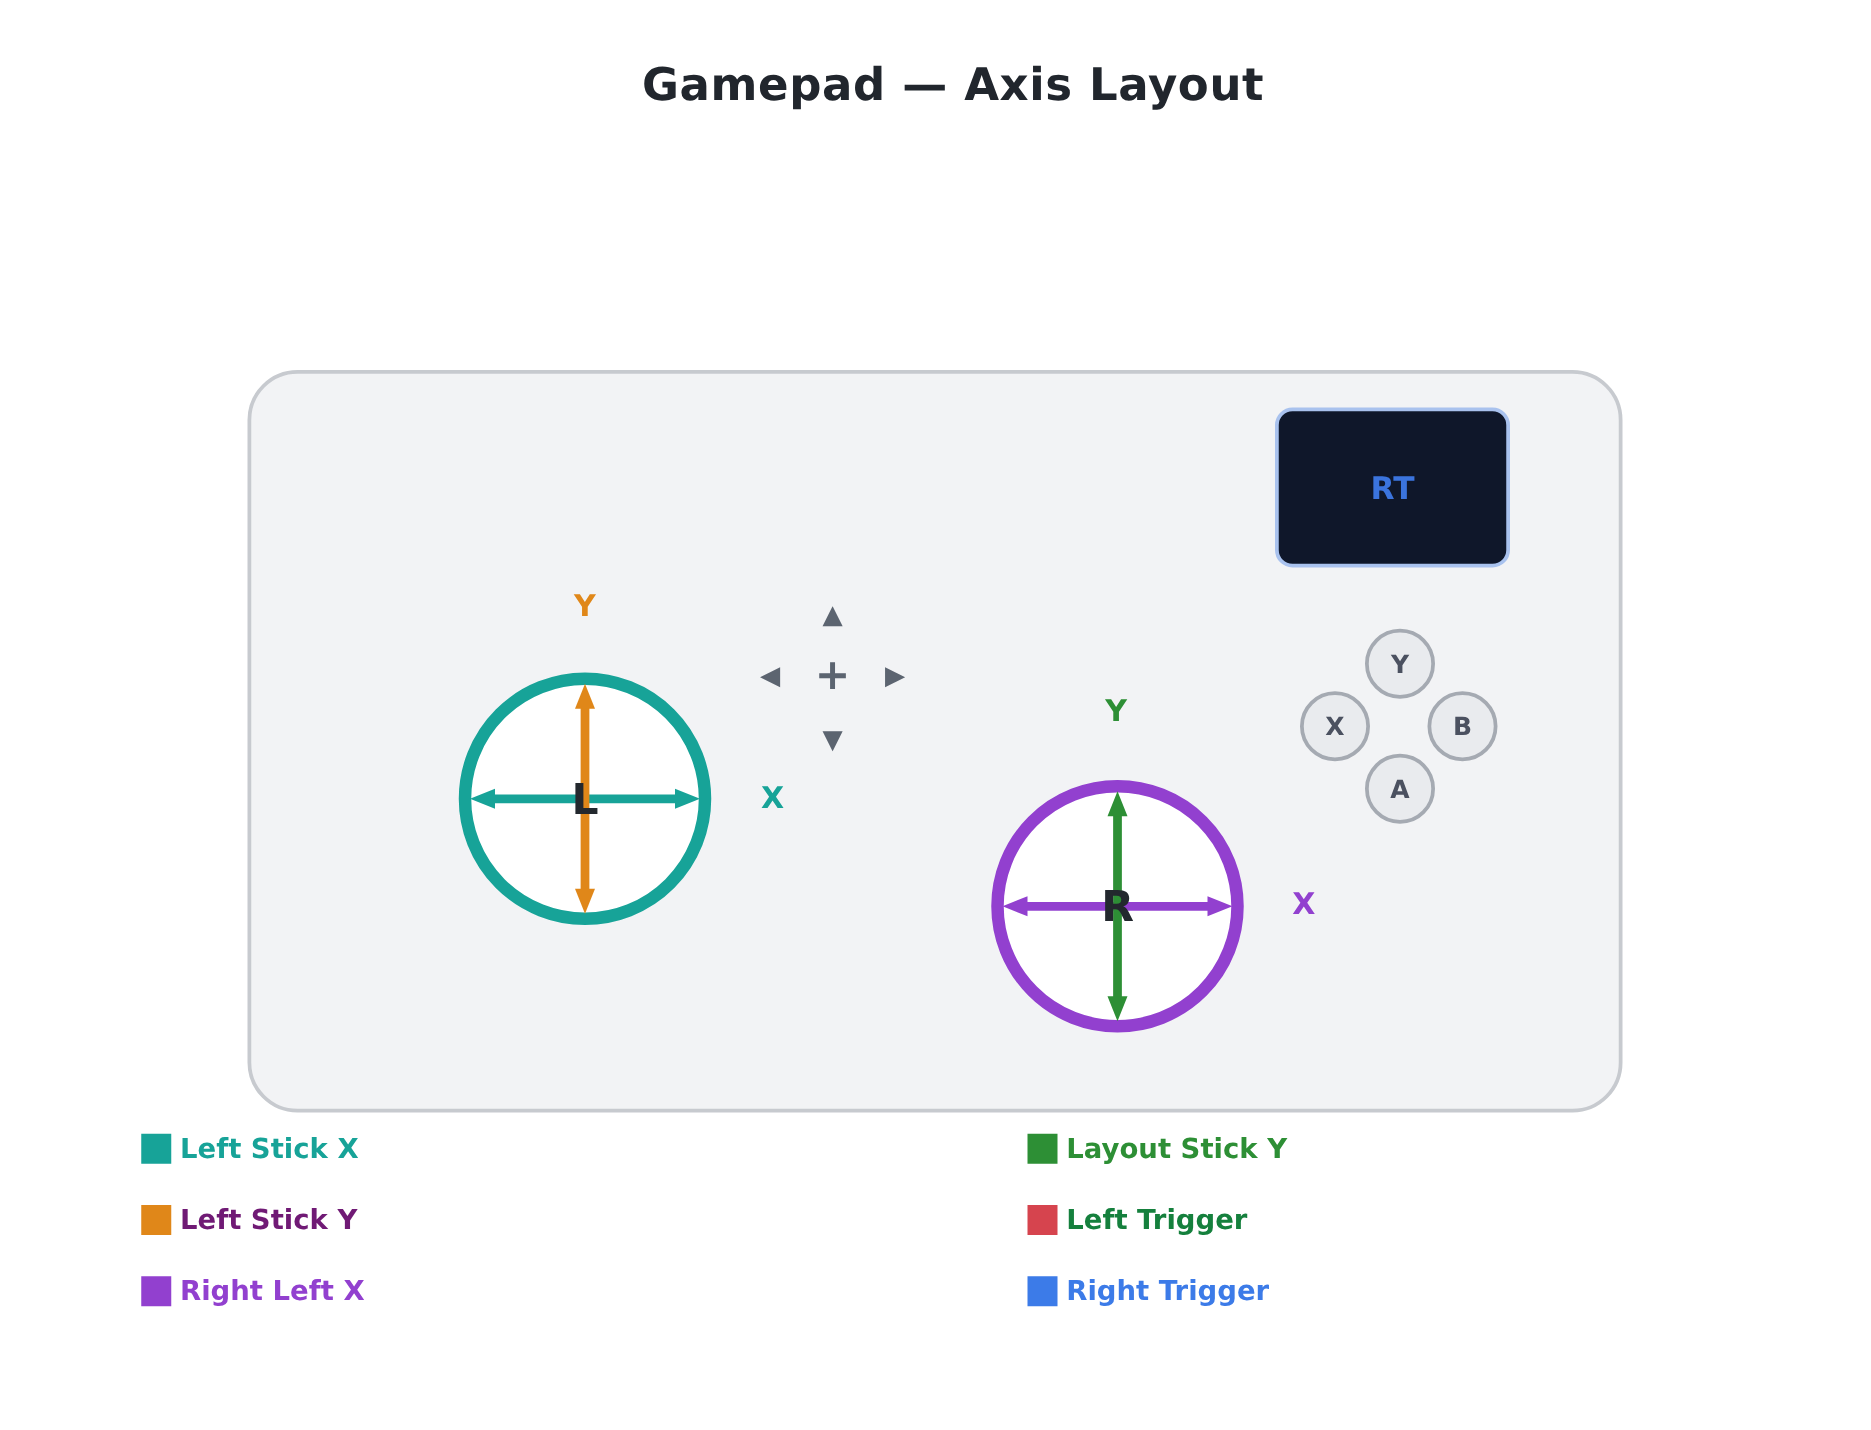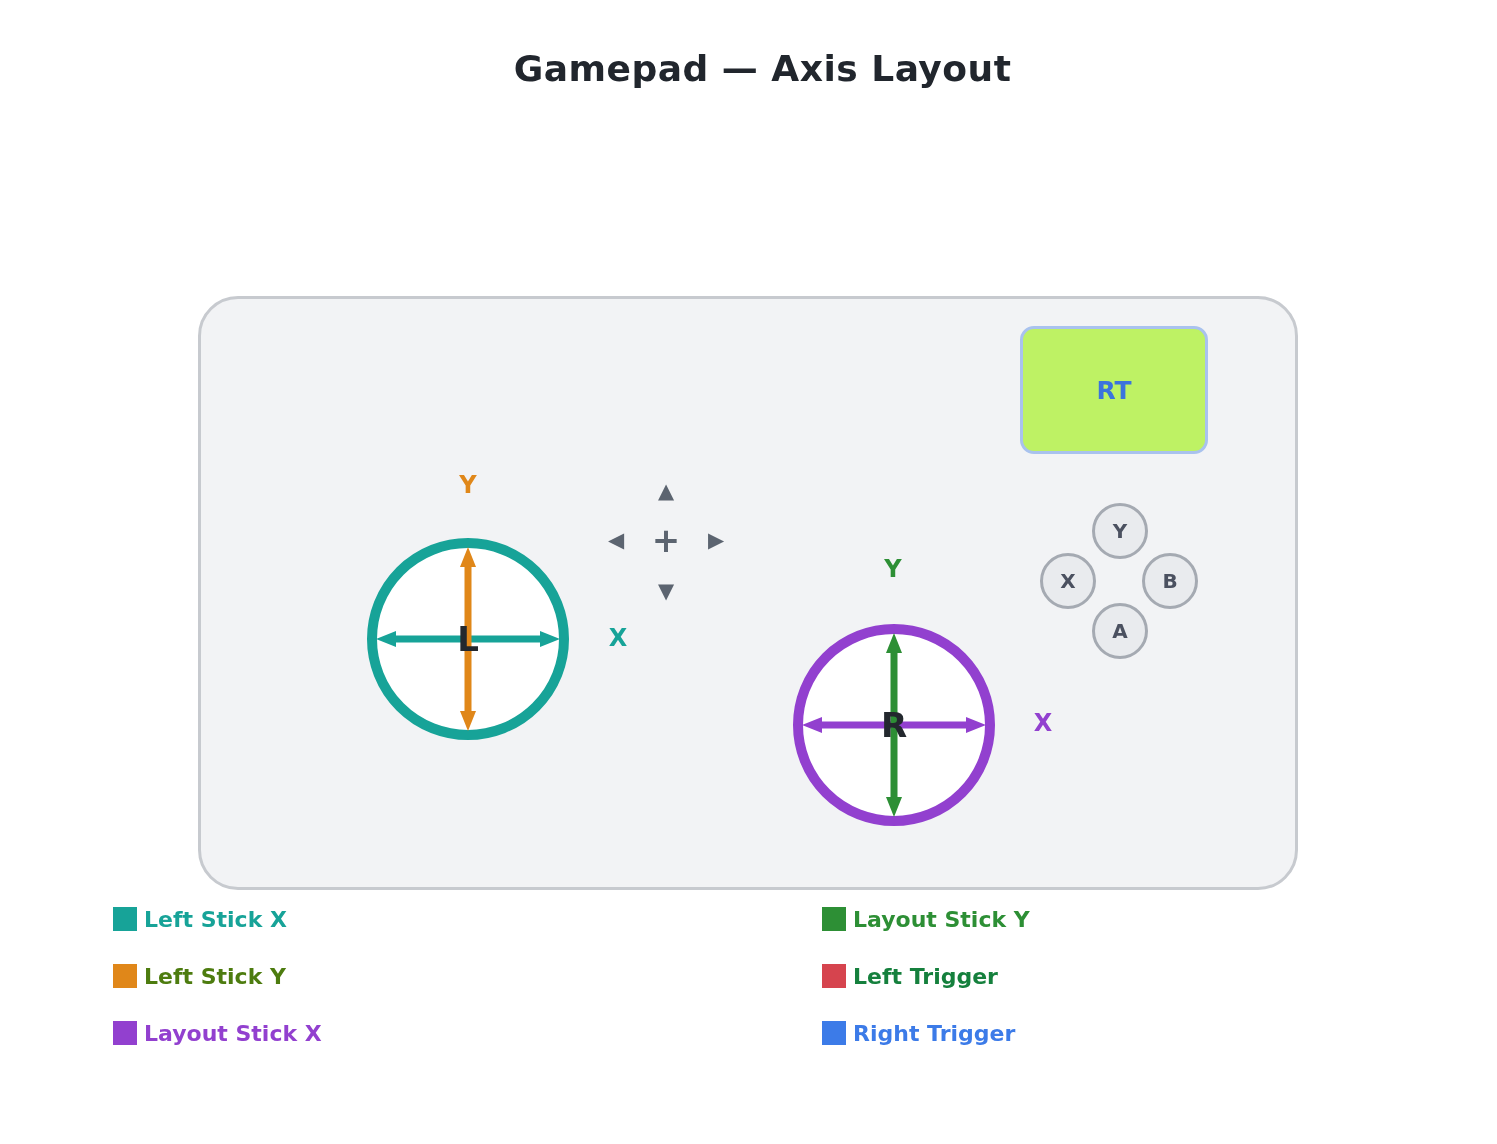--- a/index.html
+++ b/index.html
@@ -61,7 +61,7 @@
 
   <div class="body-shell" style="background-color: rgb(242, 243, 245); border-color: rgb(199, 202, 207);">
 
-    <div class="trigger rt" style="background-color: #bef264; border-color: rgb(169, 194, 238); color: rgb(59, 116, 221);">
+    <div class="trigger rt" style="background-color: #0f172a; border-color: rgb(169, 194, 238); color: rgb(59, 116, 221);">
       <span>RT</span>
     </div>
 

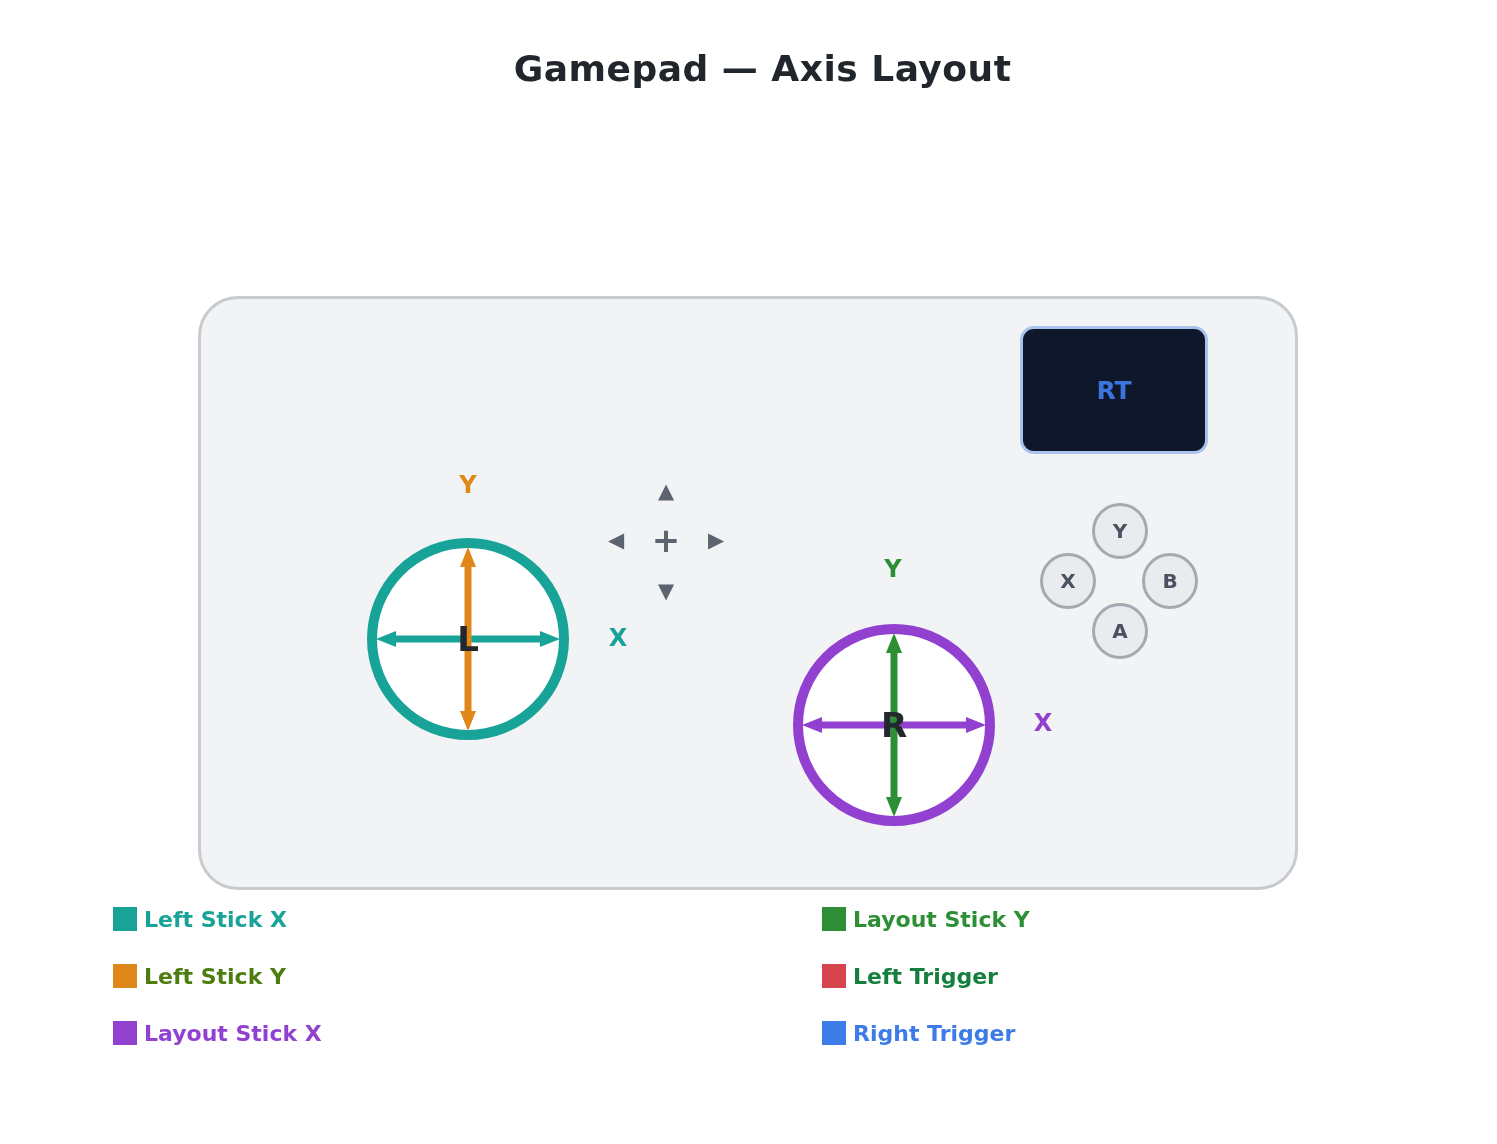--- a/index.html
+++ b/index.html
@@ -109,7 +109,7 @@
   </div>
   <div class="legend-row" style="left:113px; top:962px;">
     <div class="legend-swatch" style="background-color: rgb(224, 135, 25);"></div>
-    <div class="legend-label" style="color: #4d7c0f;">Left Stick Y</div>
+    <div class="legend-label" style="color: #701a75;">Left Stick Y</div>
   </div>
   <div class="legend-row" style="left:113px; top:1019px;">
     <div class="legend-swatch" style="background-color: rgb(146, 64, 207);"></div>

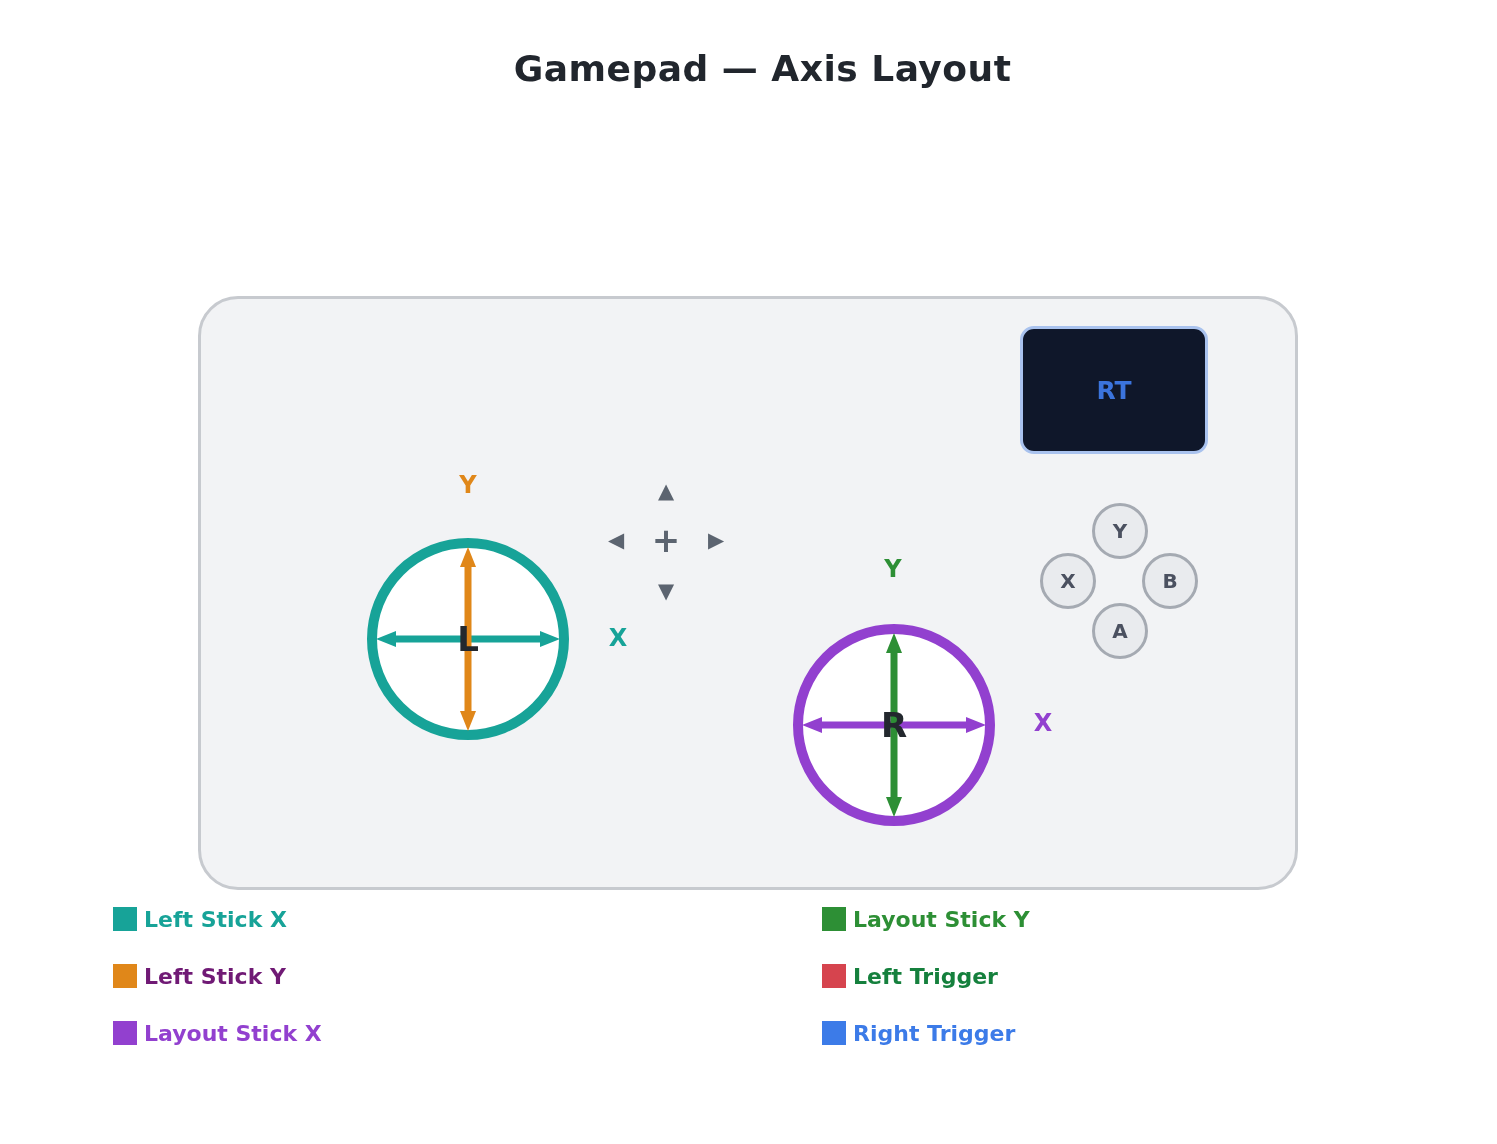--- a/index.html
+++ b/index.html
@@ -113,7 +113,7 @@
   </div>
   <div class="legend-row" style="left:113px; top:1019px;">
     <div class="legend-swatch" style="background-color: rgb(146, 64, 207);"></div>
-    <div class="legend-label" style="color: rgb(146, 64, 207);">Layout Stick X</div>
+    <div class="legend-label" style="color: rgb(146, 64, 207);">Right Left X</div>
   </div>
 
   <div class="legend-row" style="left:822px; top:905px;">

